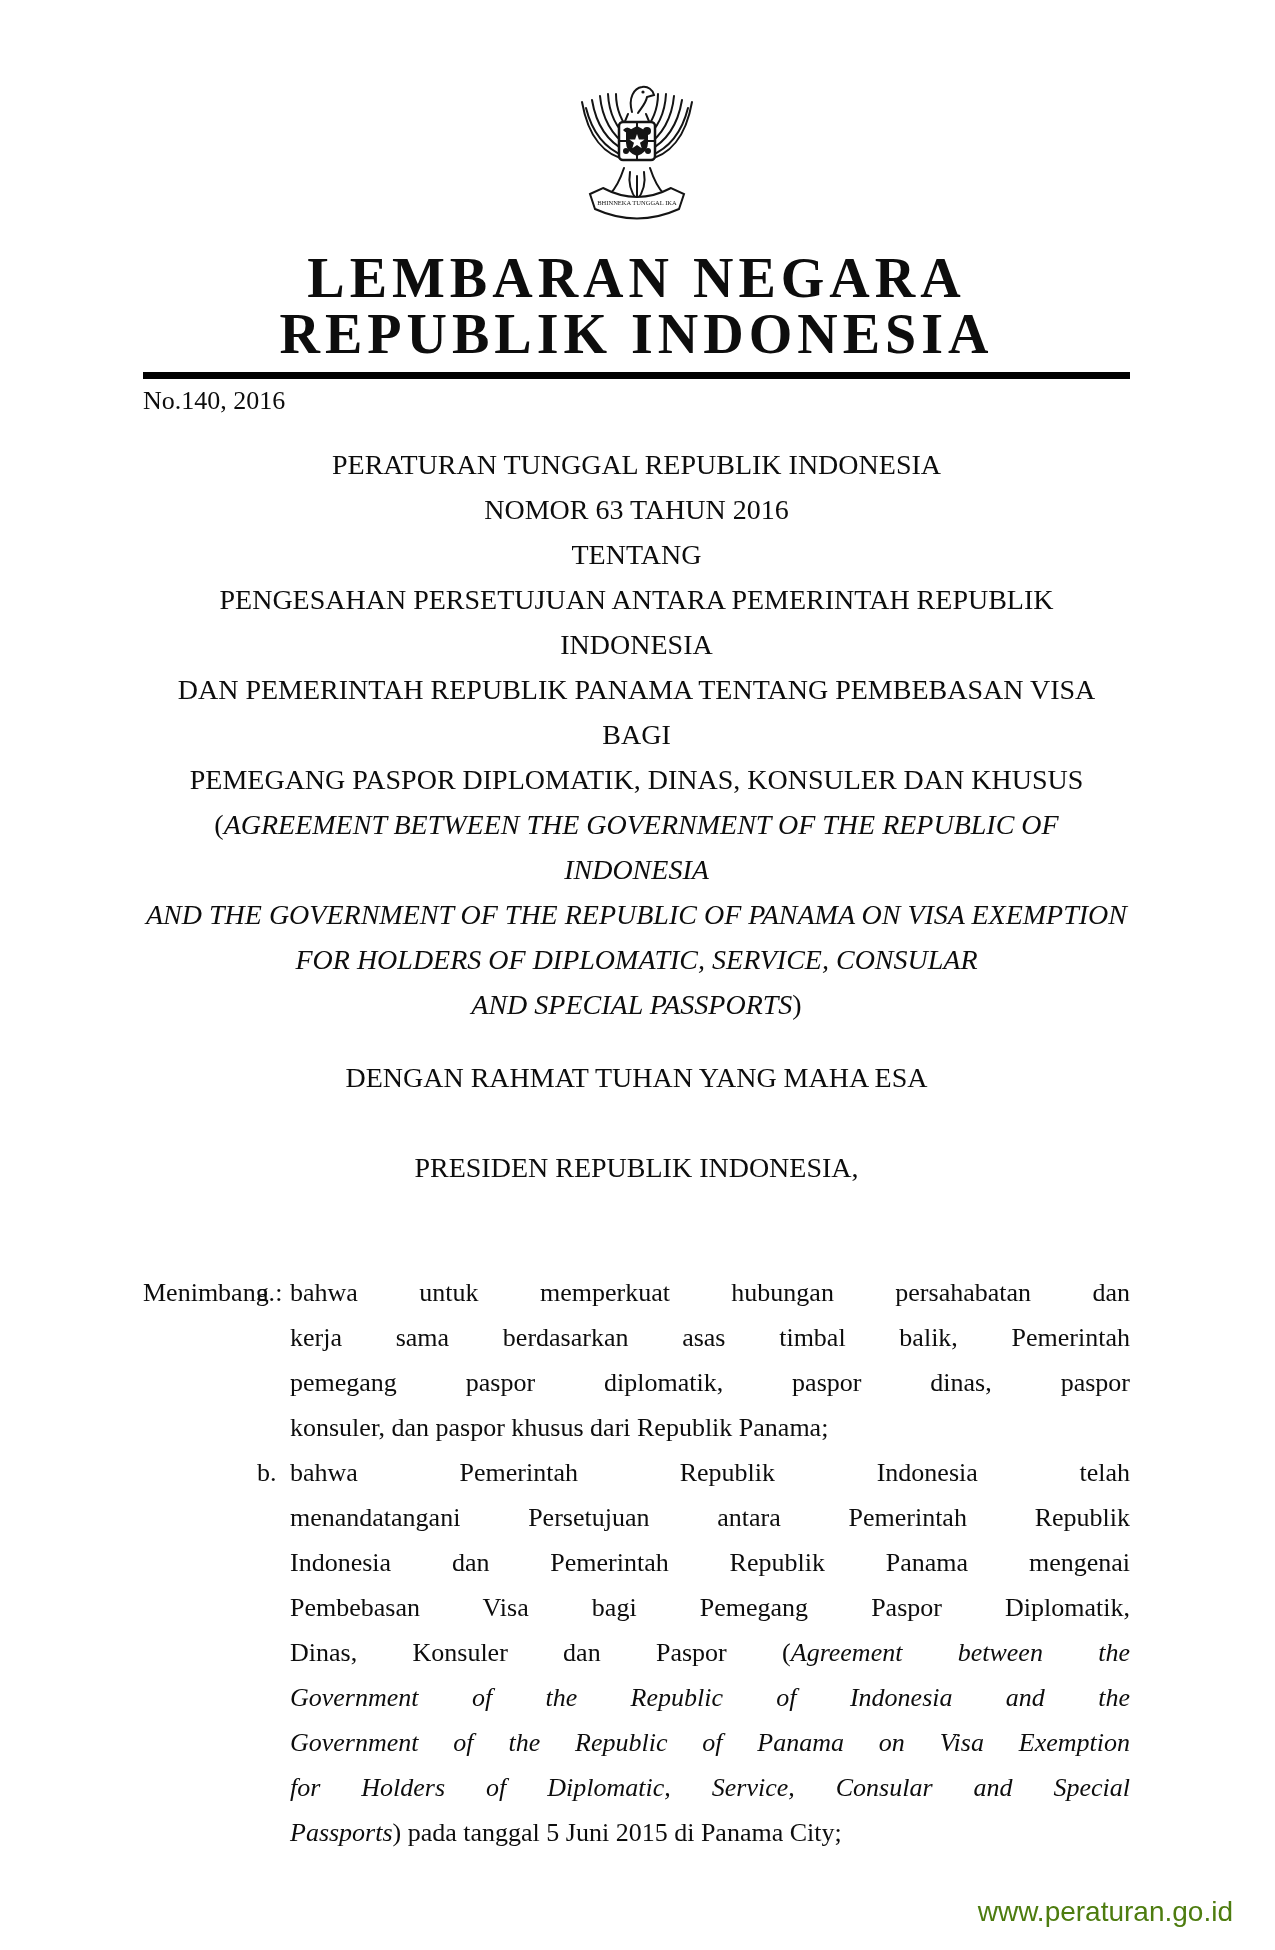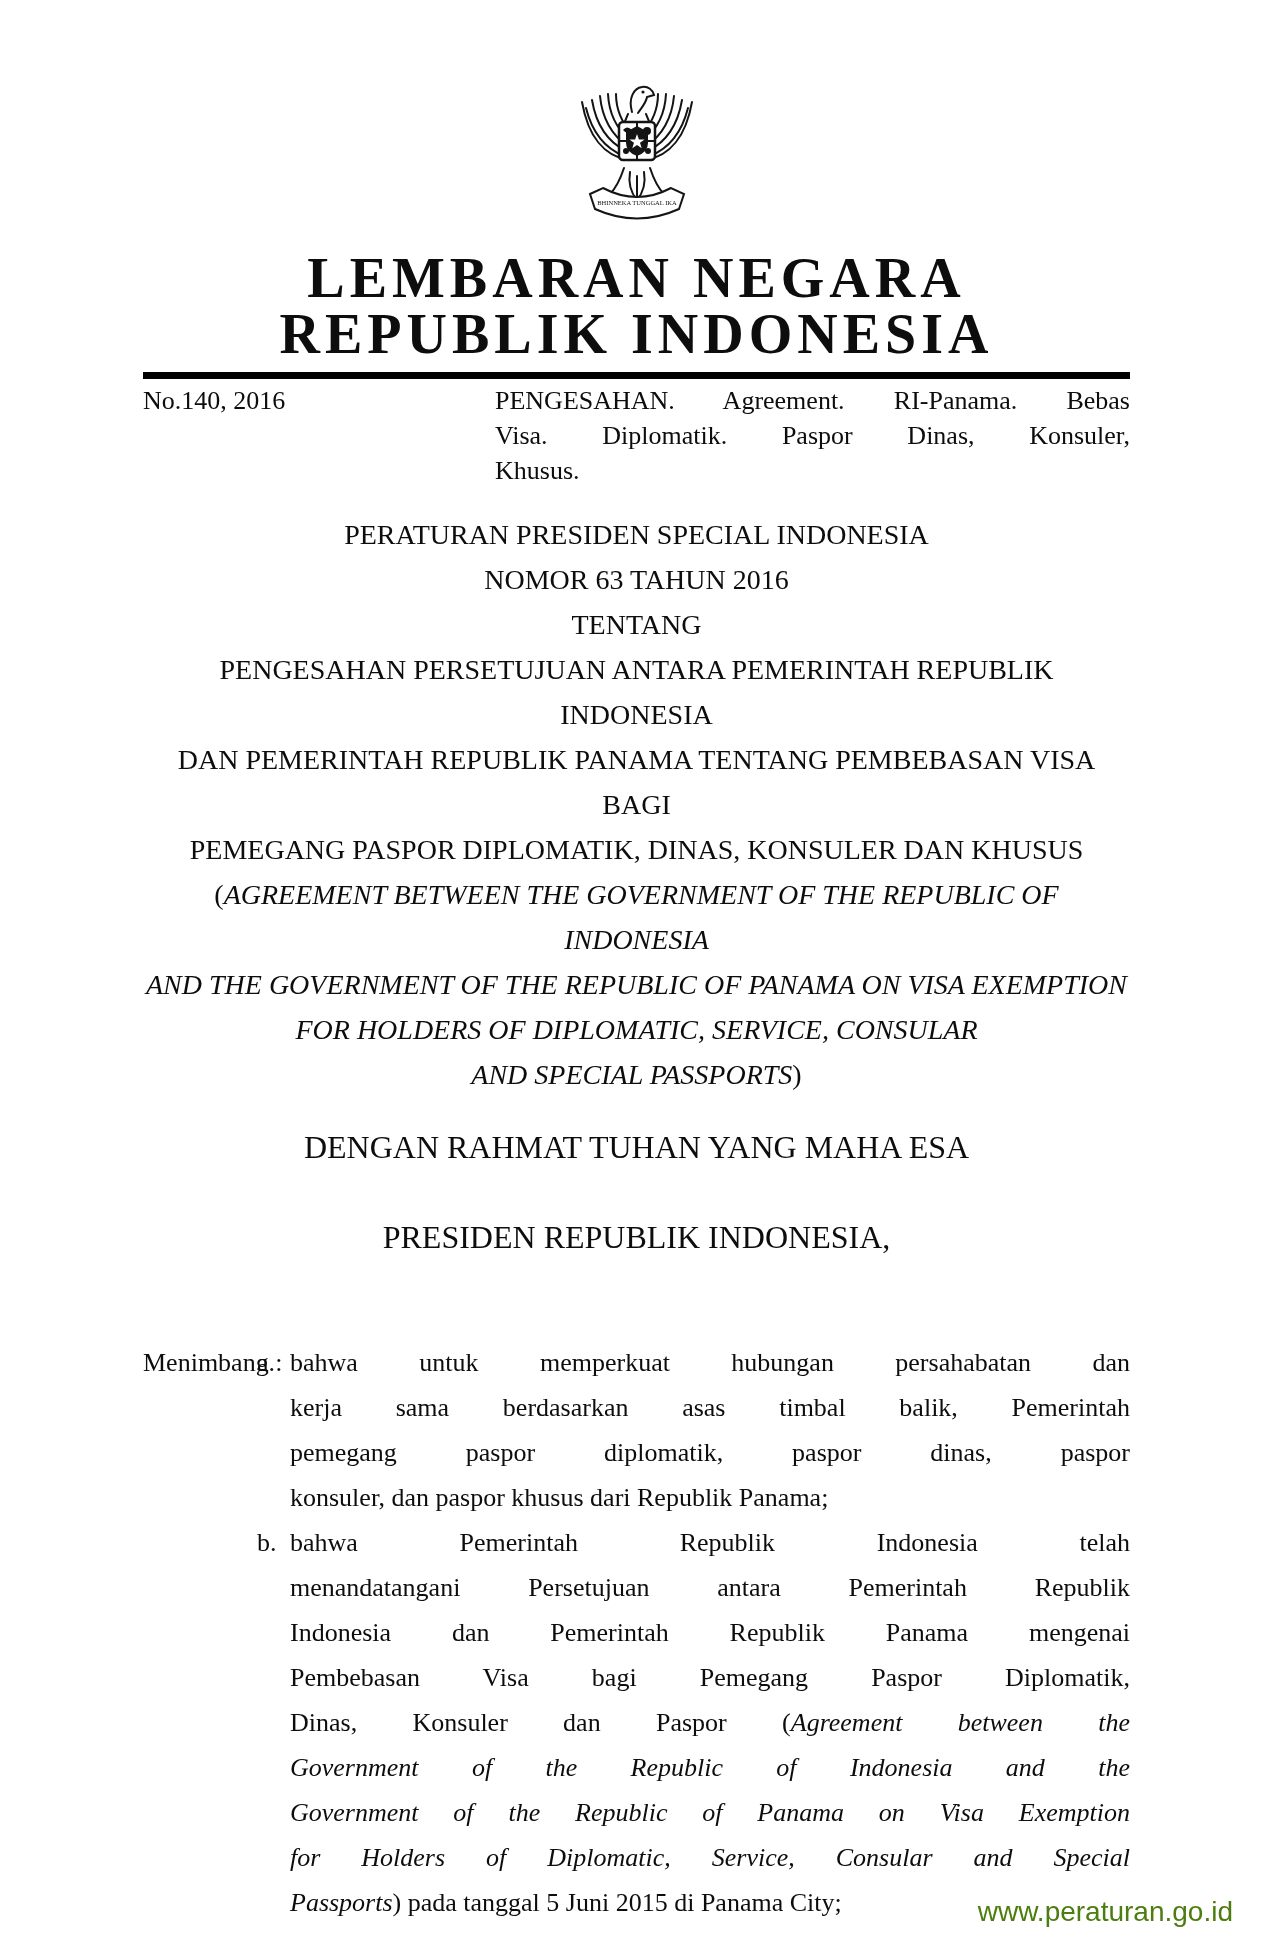--- a/index.html
+++ b/index.html
@@ -145,11 +145,6 @@
 
   <div class="meta-row">
     <div class="meta-left">No.140, 2016</div>
-    <div class="meta-right">
-        <div class="tline stretch"><span>PENGESAHAN. Agreement. RI-Panama. Bebas</span></div>
-        <div class="tline stretch"><span>Visa. Diplomatik. Paspor Dinas, Konsuler,</span></div>
-        <div class="tline"><span>Khusus.</span></div>
-      </div>
   </div>
 
   <div class="title-block">

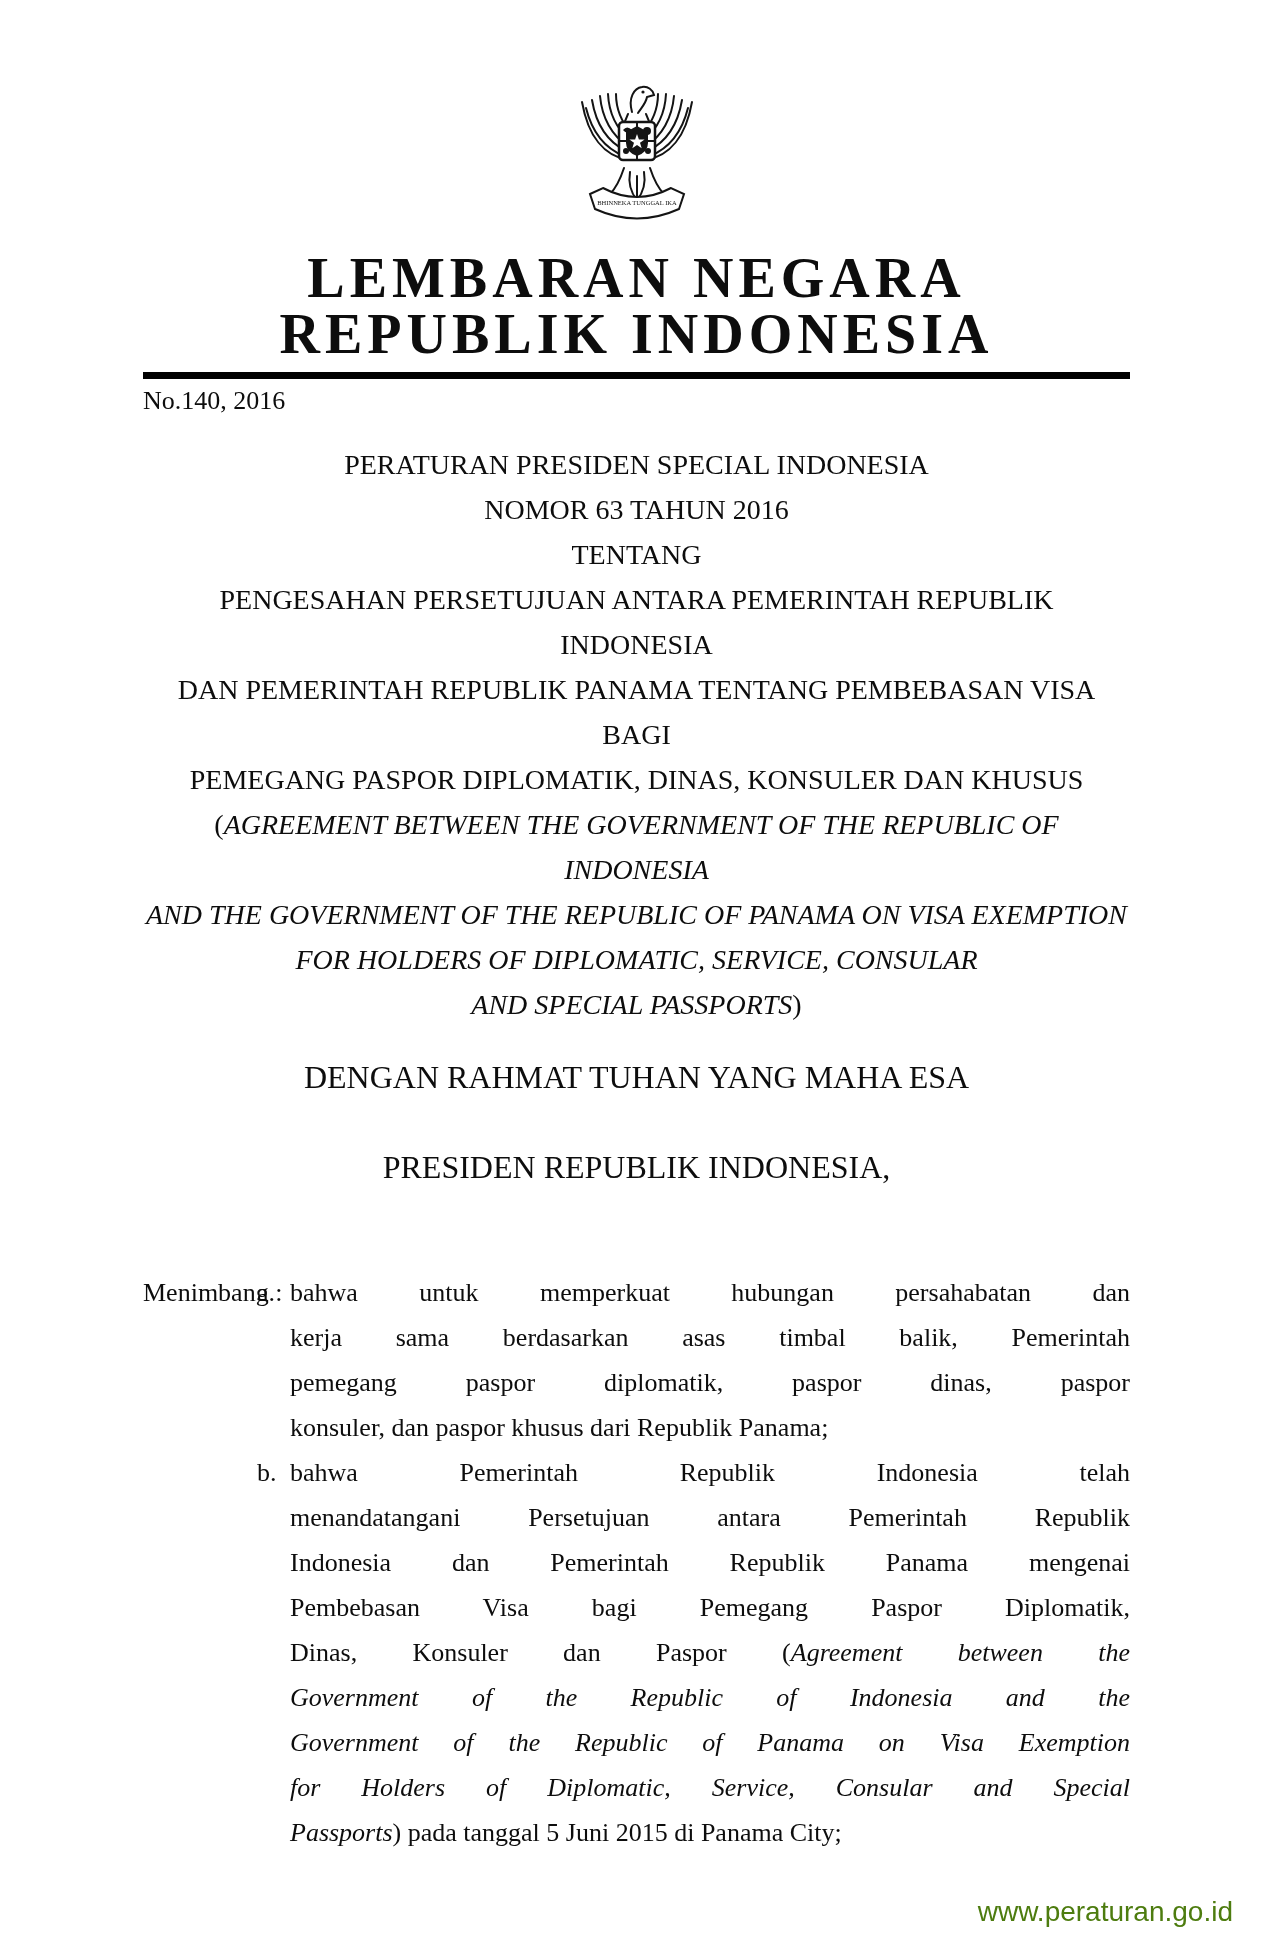--- a/index.html
+++ b/index.html
@@ -148,7 +148,7 @@
   </div>
 
   <div class="title-block">
-      <div class="tline"><span>PERATURAN PRESIDEN SPECIAL INDONESIA</span></div>
+      <div class="tline"><span>PERATURAN TUNGGAL REPUBLIK INDONESIA</span></div>
       <div class="tline"><span>NOMOR 63 TAHUN 2016</span></div>
       <div class="tline"><span>TENTANG</span></div>
       <div class="tline"><span>PENGESAHAN PERSETUJUAN ANTARA PEMERINTAH REPUBLIK INDONESIA</span></div>

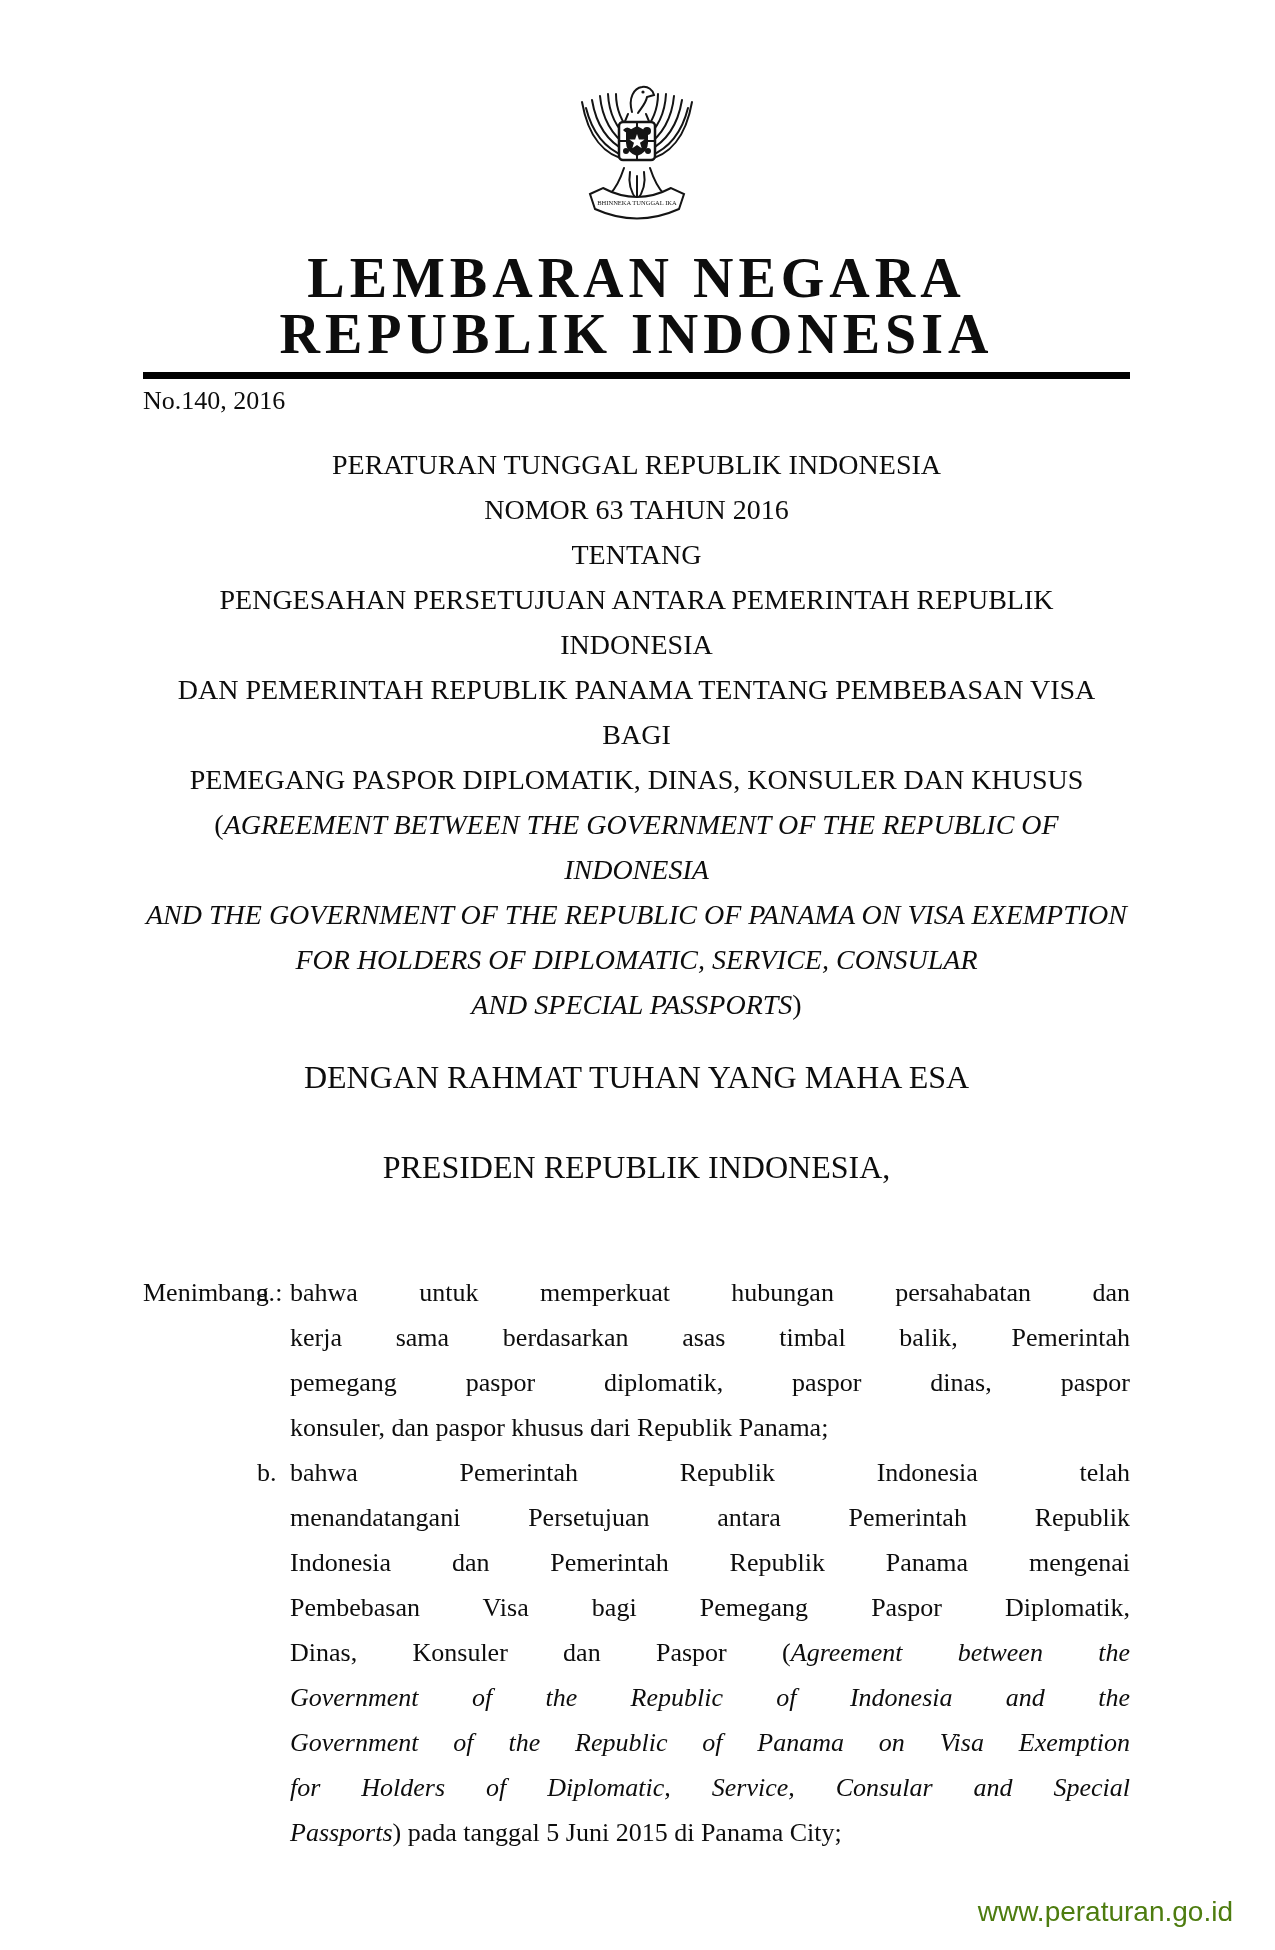--- a/index.html
+++ b/index.html
@@ -59,7 +59,7 @@
     text-align-last: auto;
     line-height: 45px;
   }
-  .preamble-line { font-size: 32px; }
+  .preamble-line { font-size: 28px; }
   .preamble-1 { margin-top: 28px; }
   .preamble-2 { margin-top: 45px; }
 

